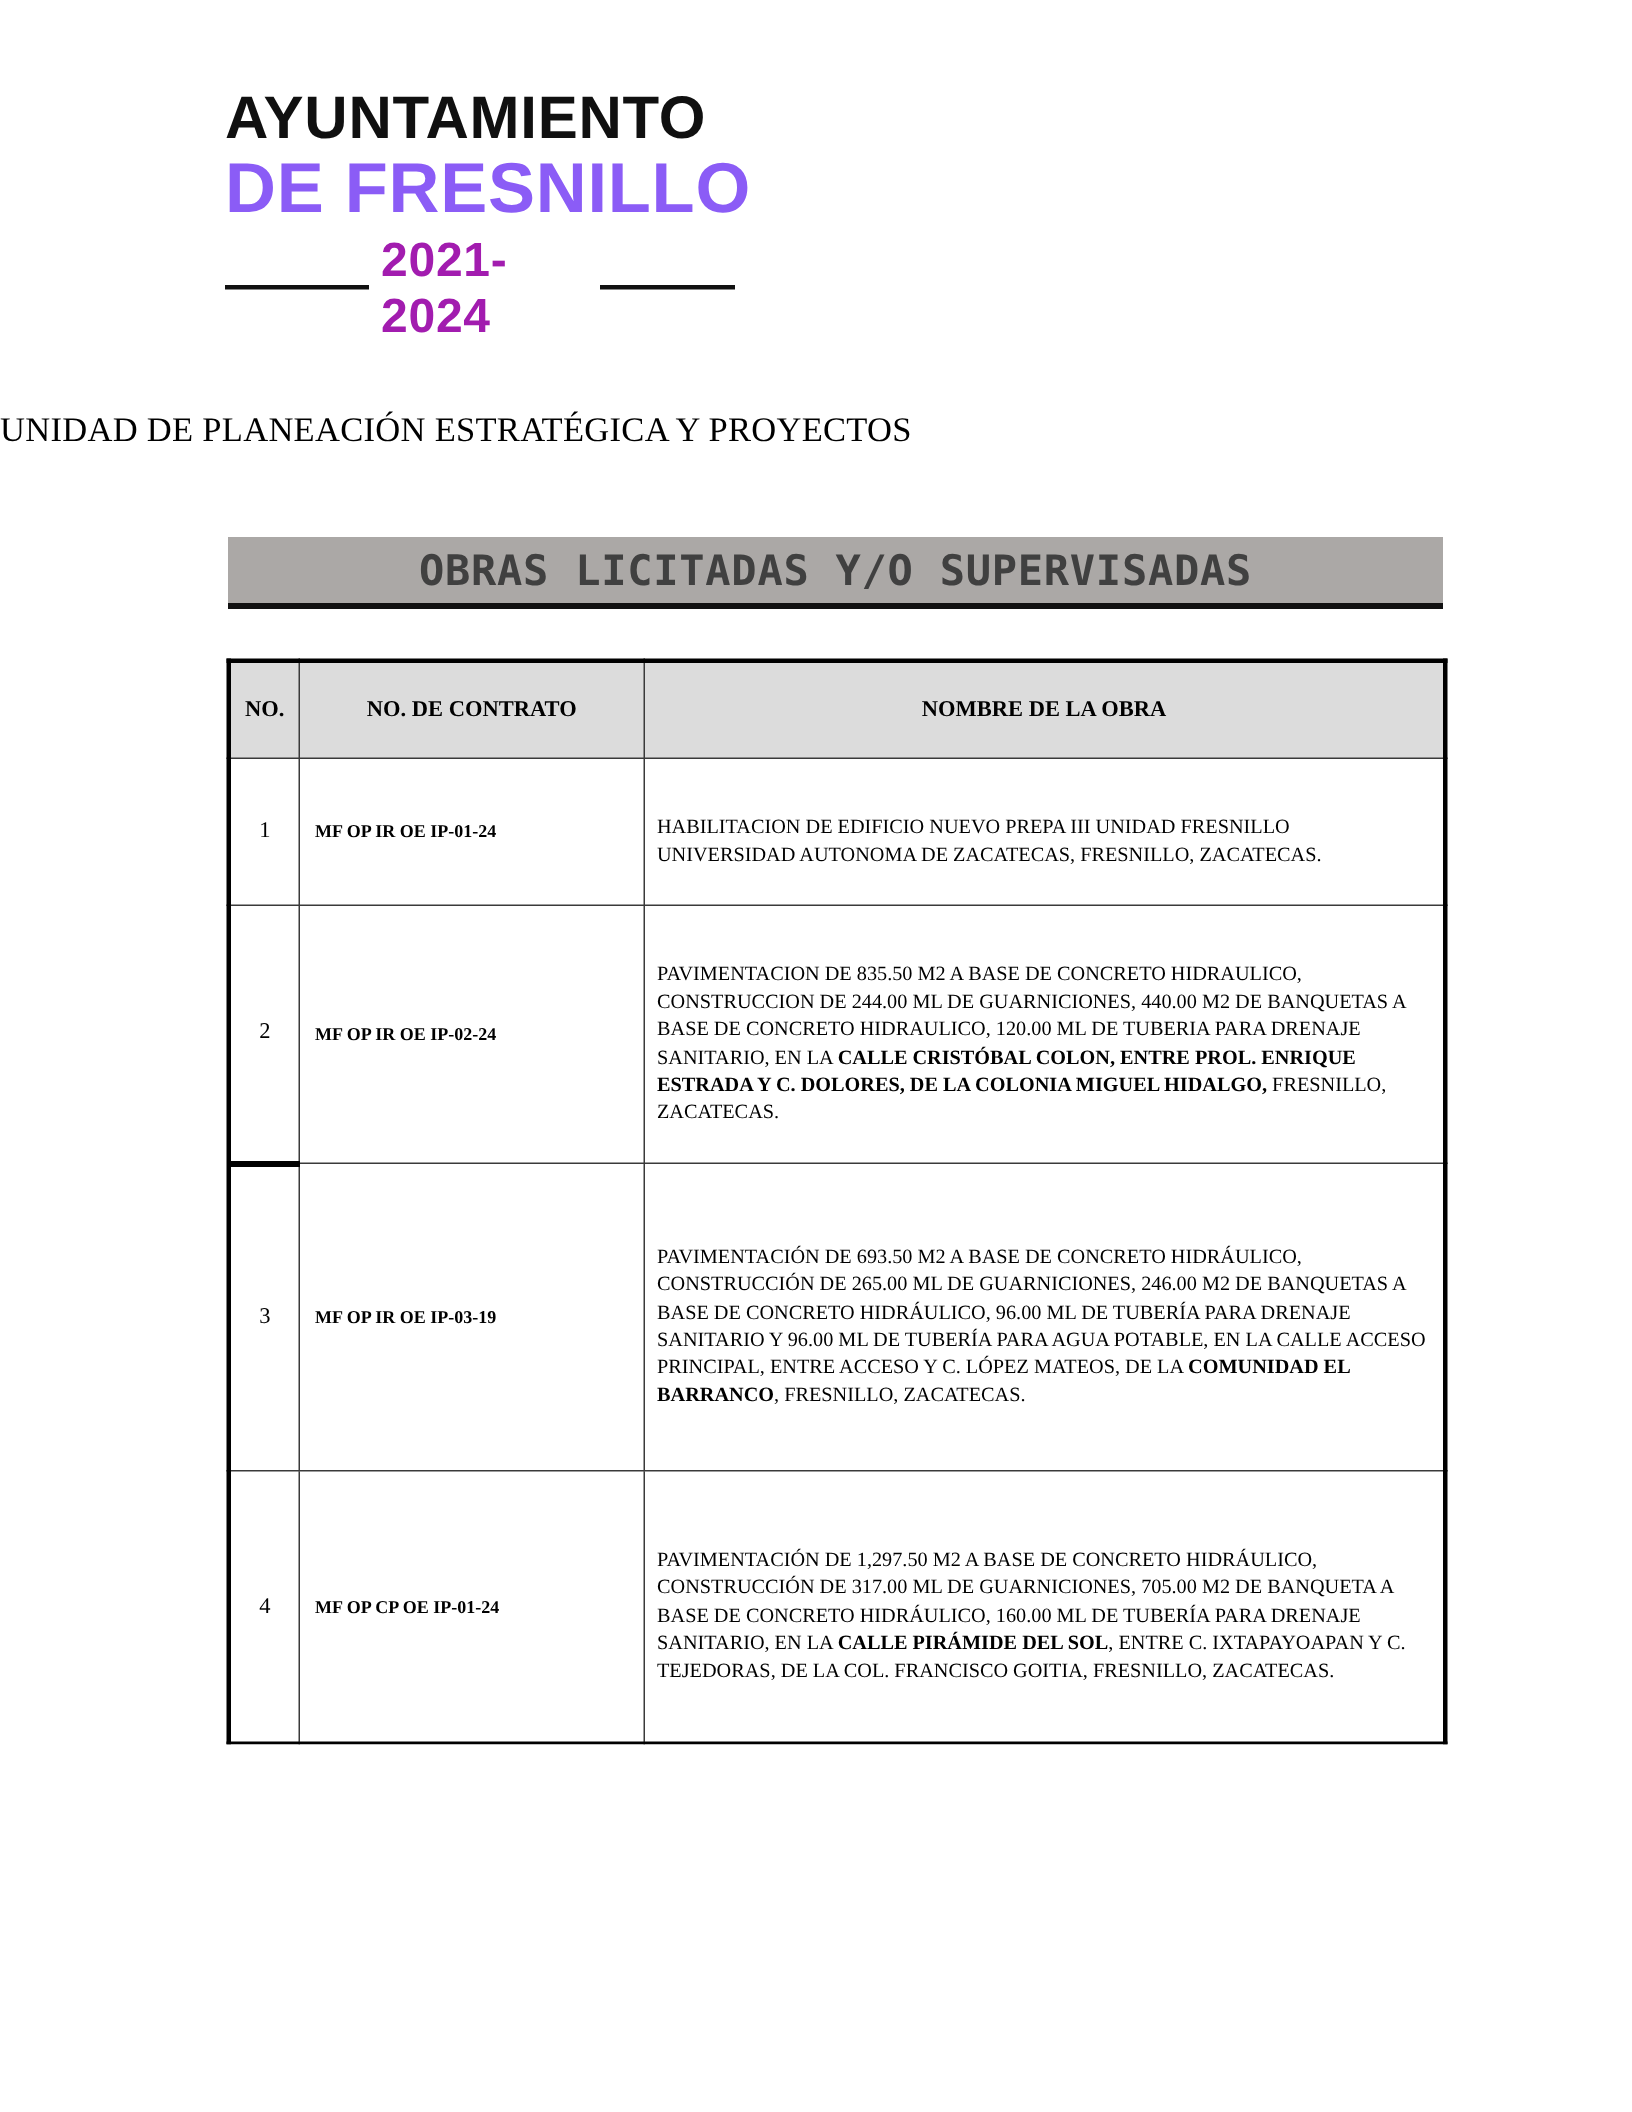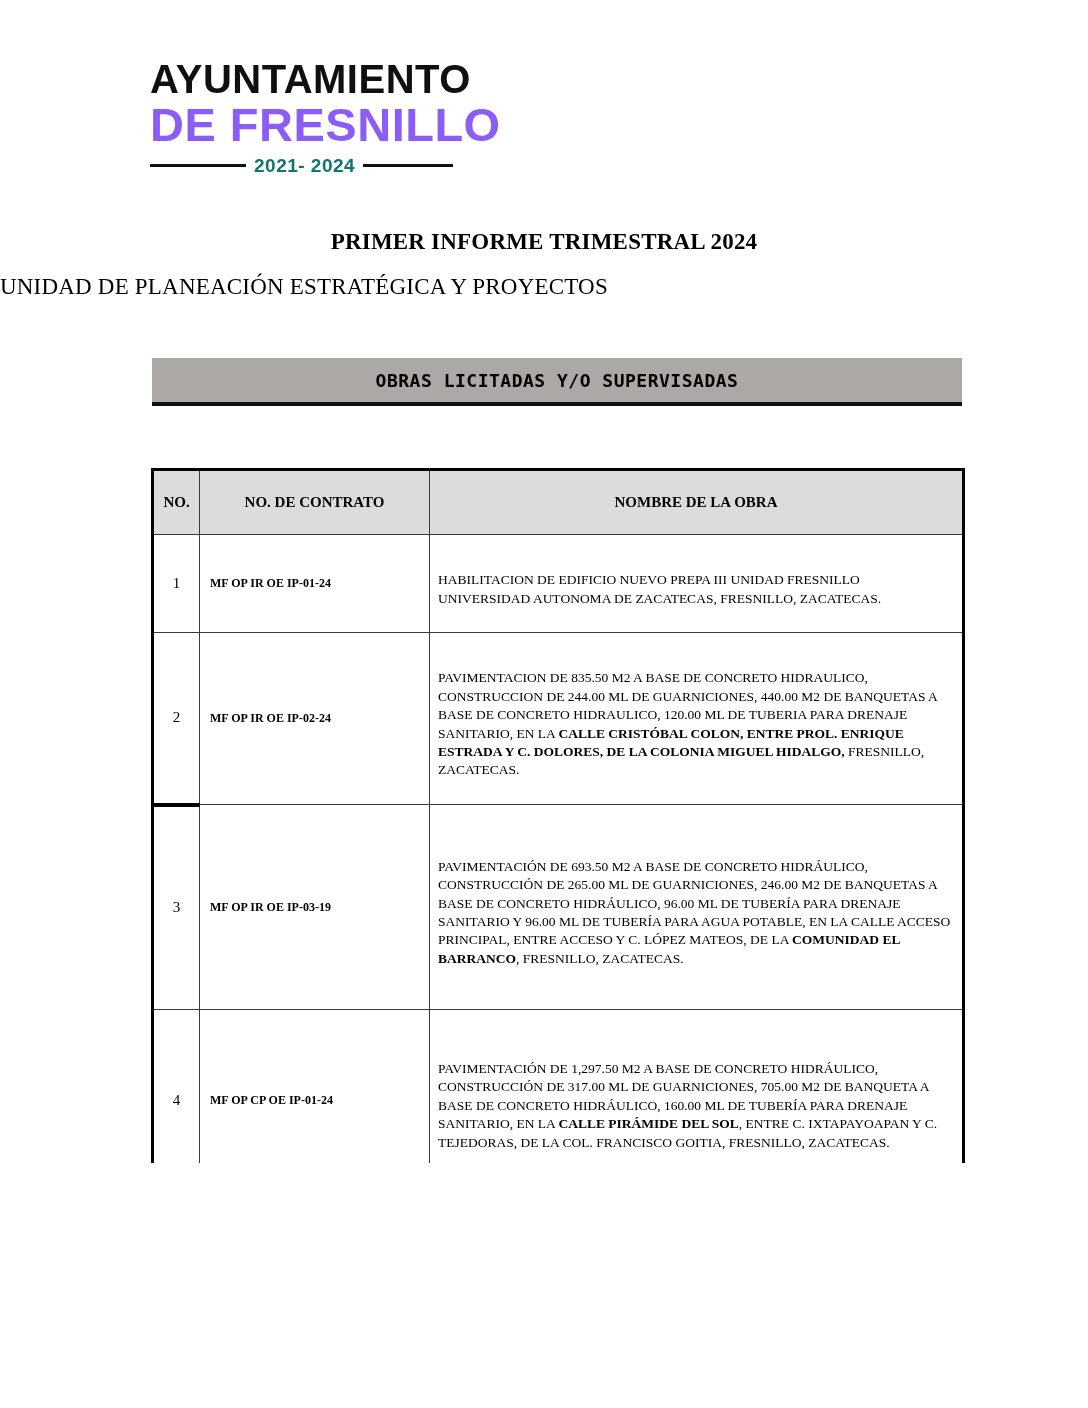--- a/index.html
+++ b/index.html
@@ -16,8 +16,8 @@
   .logo-years .rule{height:3px;background:#111;flex:0 0 auto;}
   .rule-left{width:96px;}
   .rule-right{width:90px;}
-  .years-text{font-family:"Liberation Sans", sans-serif;font-weight:bold;font-size:19px;
-              padding:0 8px;letter-spacing:0.5px;color:#0f766e;text-align:right;}
+  .years-text{font-family:"Liberation Sans", sans-serif;font-weight:bold;font-size:32px;
+              padding:0 8px;letter-spacing:0.5px;color:#a21caf;}
 
   
   .doc-title-1{position:absolute;top:229px;left:0;width:1088px;text-align:center;

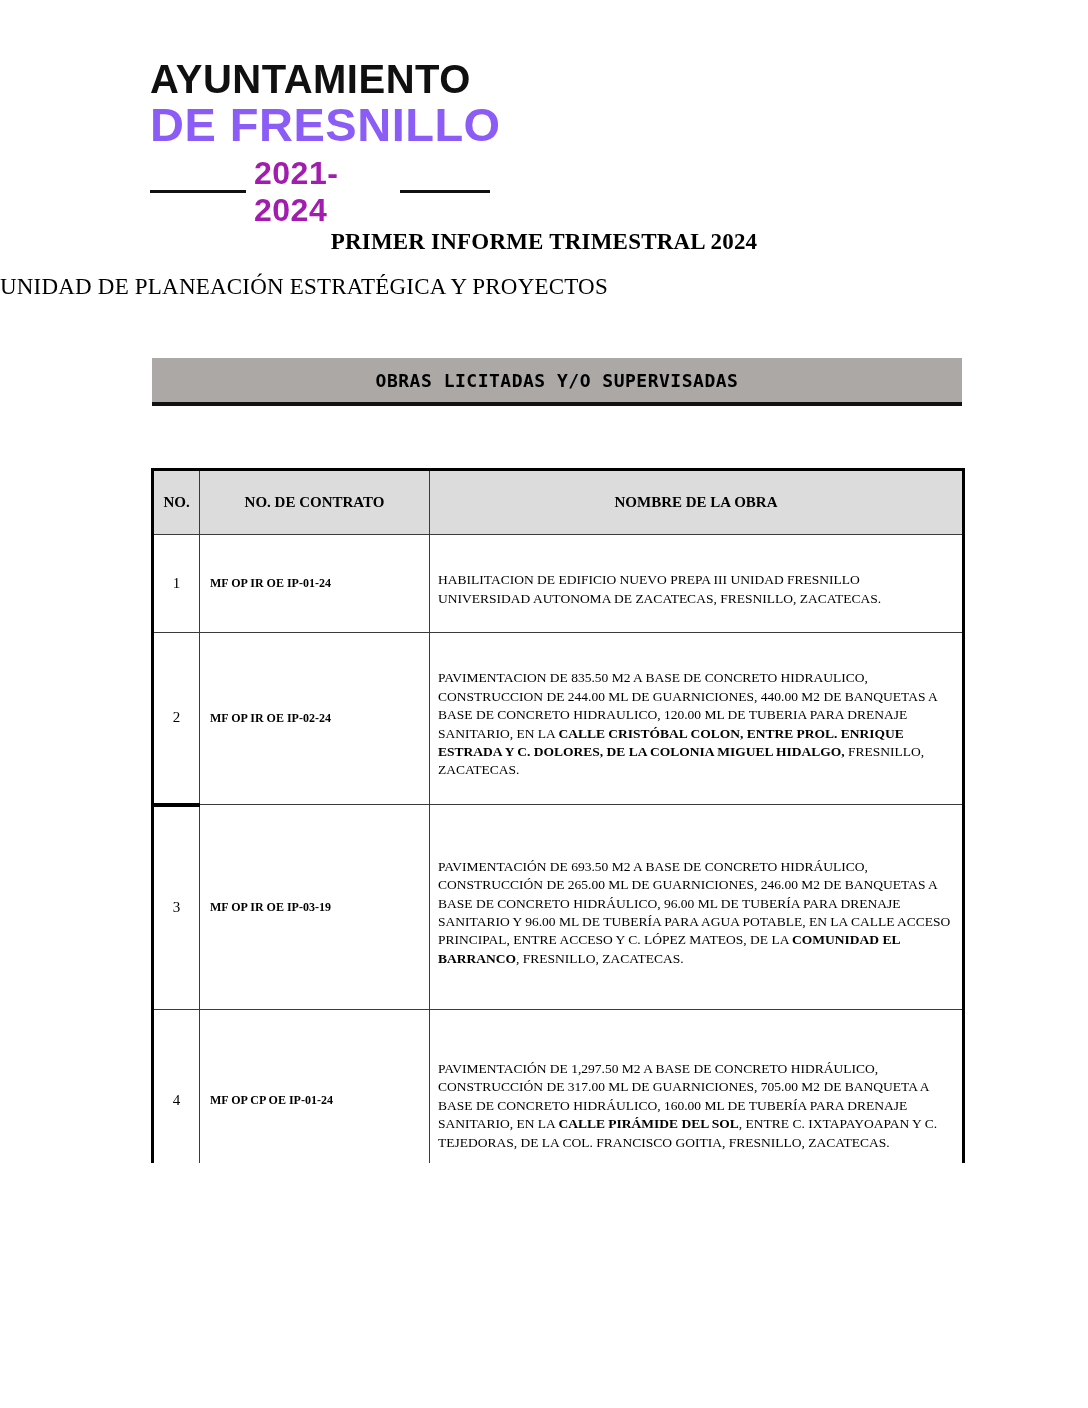--- a/index.html
+++ b/index.html
@@ -67,7 +67,6 @@
     </div>
   </div>
 
-  <div class="doc-title-1">PRIMER INFORME TRIMESTRAL 2024</div>
   <div class="doc-title-2">UNIDAD DE PLANEACIÓN ESTRATÉGICA Y PROYECTOS</div>
 
   <div class="banner" style="background: rgb(171, 168, 166); border-bottom-color: rgb(17, 17, 17);">

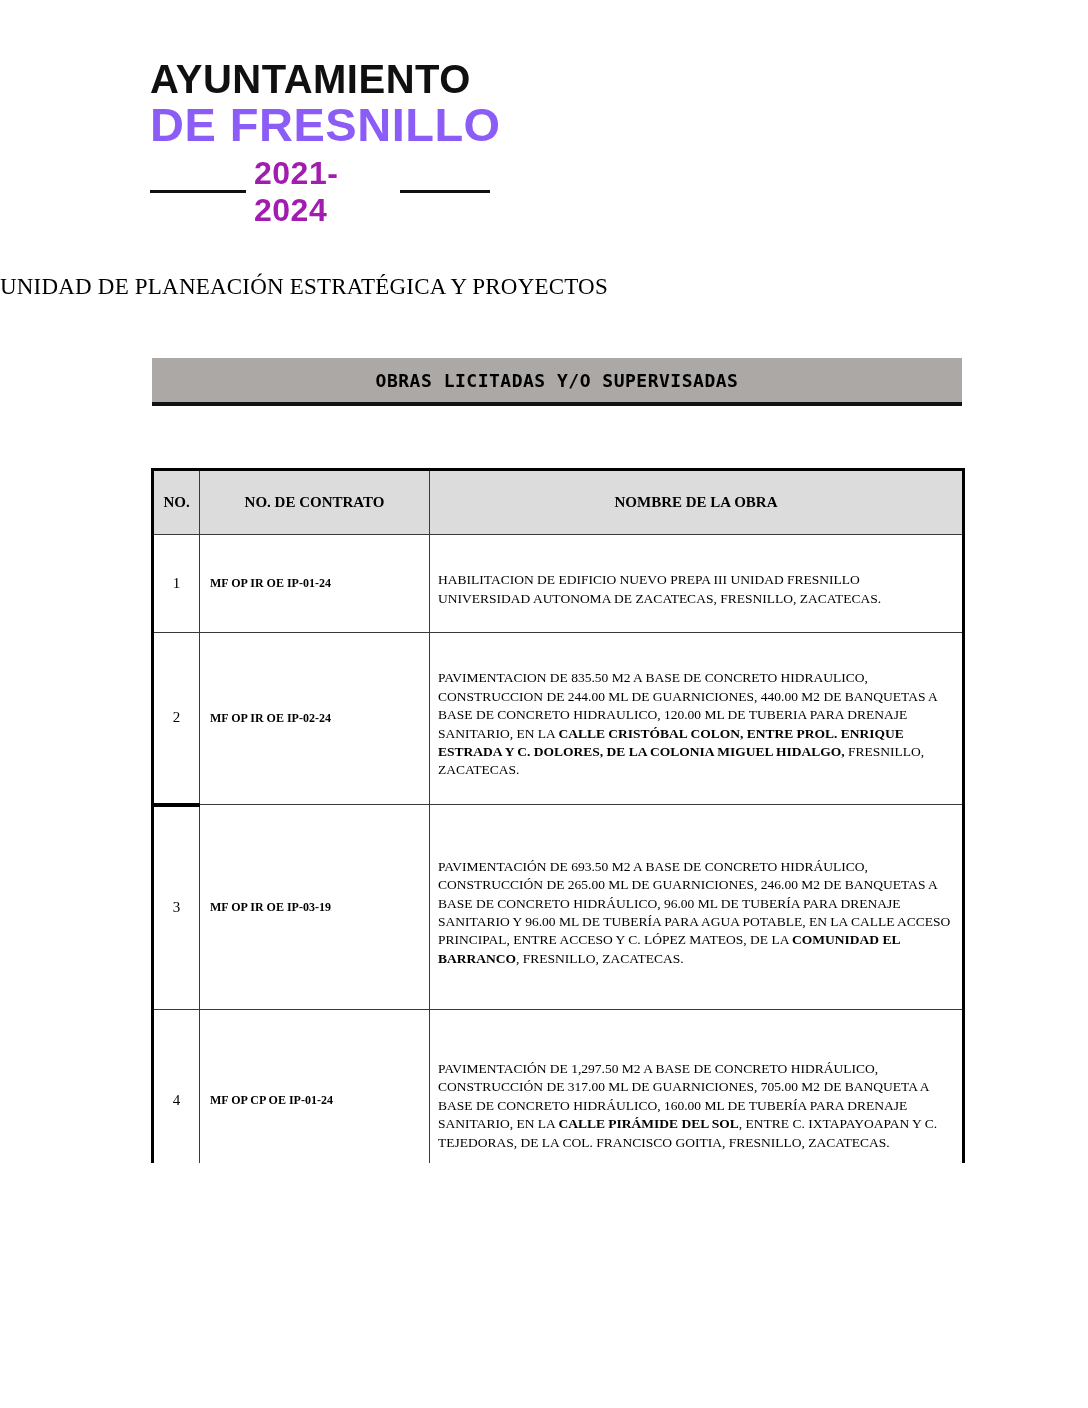--- a/index.html
+++ b/index.html
@@ -29,8 +29,8 @@
   .banner{position:absolute;left:152px;top:358px;width:810px;height:44px;
           background:#aba8a6;border-bottom:4px solid #111;
           display:flex;align-items:center;justify-content:center;}
-  .banner-label{font-family:"DejaVu Sans Mono", monospace;font-weight:bold;font-size:18px;
-                letter-spacing:0.5px;color:#000000;}
+  .banner-label{font-family:"DejaVu Sans Mono", monospace;font-weight:bold;font-size:28px;
+                letter-spacing:0.5px;color:#404040;}
 
   
   table.obras{position:absolute;left:151px;top:468px;width:811px;

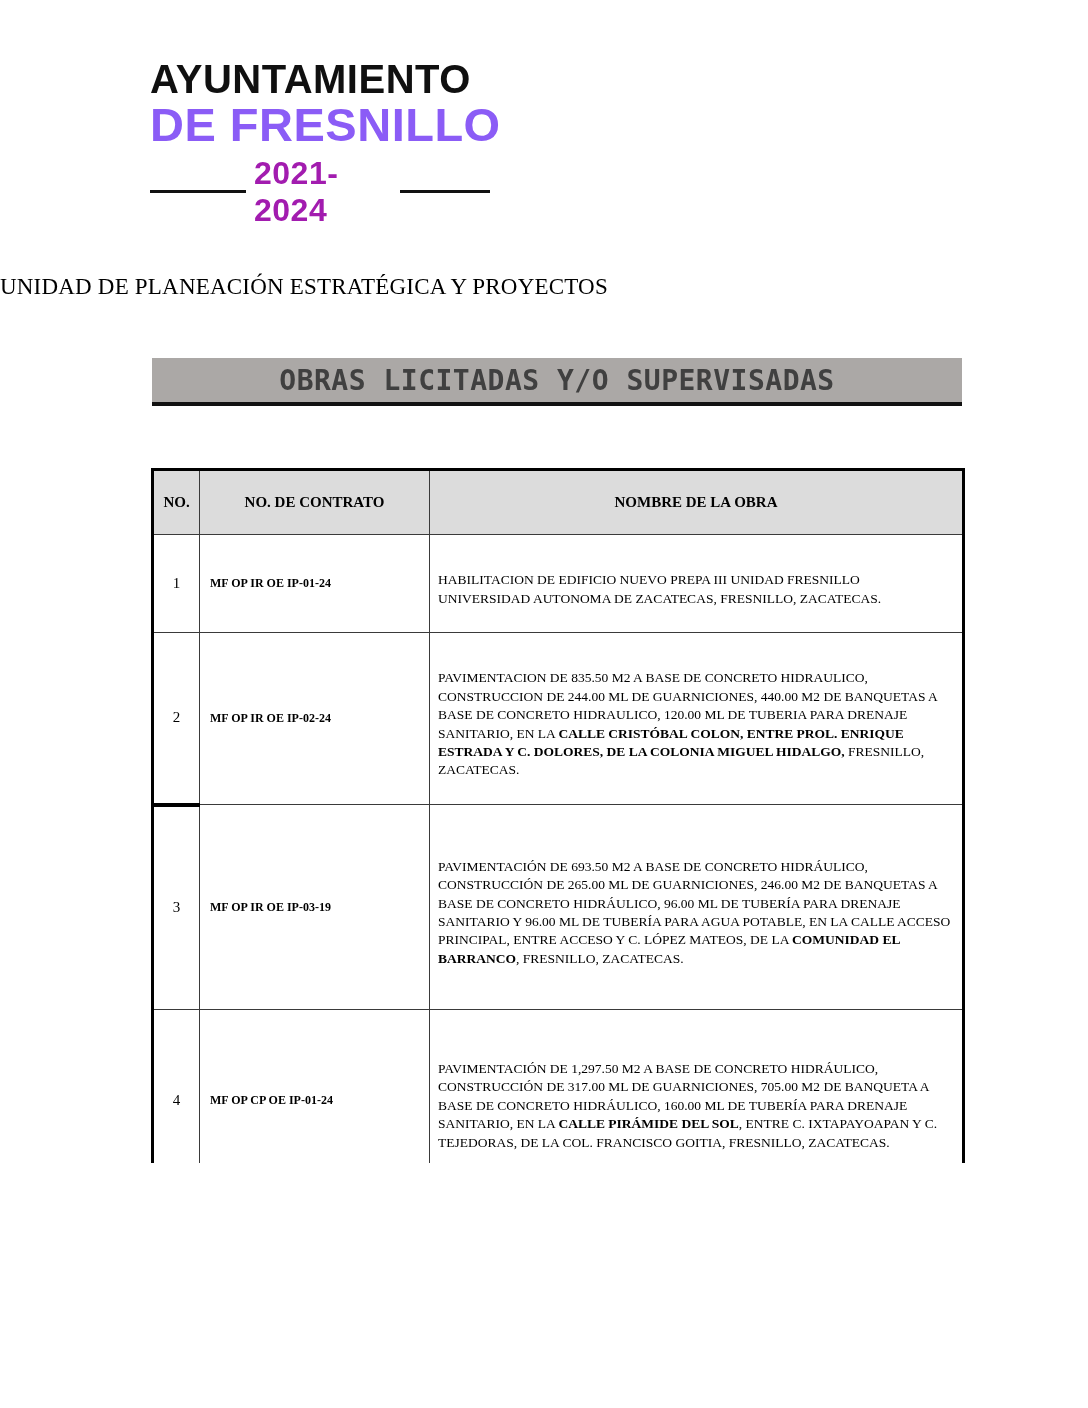--- a/index.html
+++ b/index.html
@@ -33,7 +33,7 @@
                 letter-spacing:0.5px;color:#404040;}
 
   
-  table.obras{position:absolute;left:151px;top:468px;width:811px;
+  table.obras{position:absolute;left:151px;top:439px;width:811px;
               border-collapse:collapse;table-layout:fixed;}
   table.obras col.c-no{width:47px;}
   table.obras col.c-contract{width:230px;}

